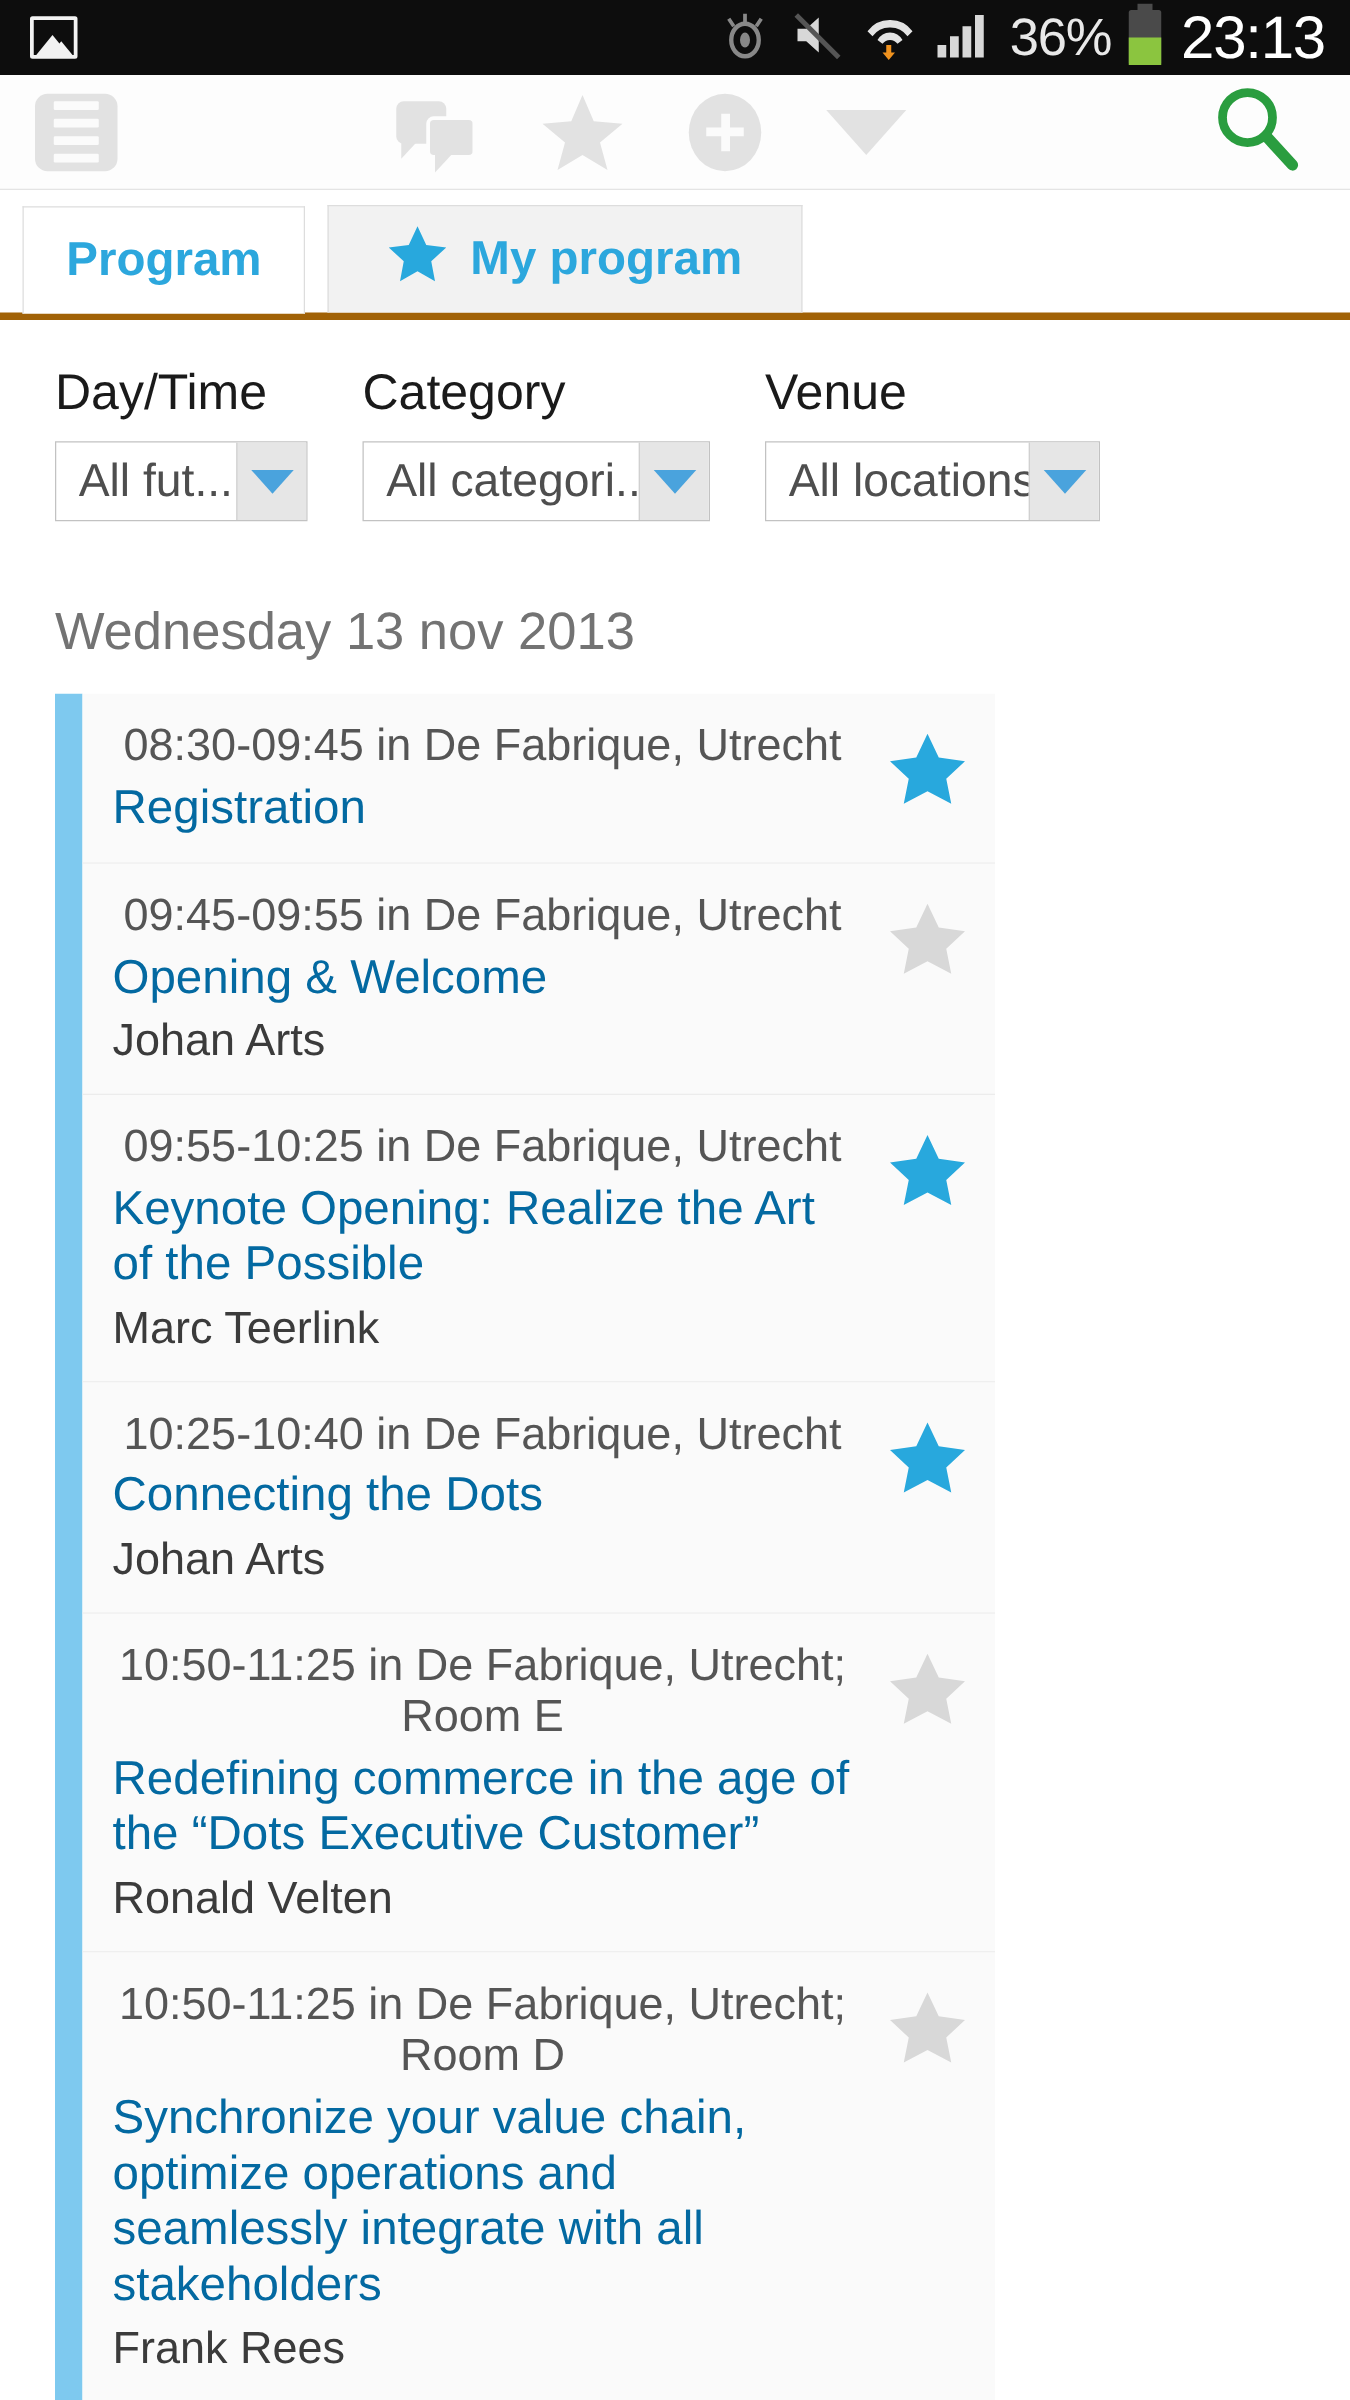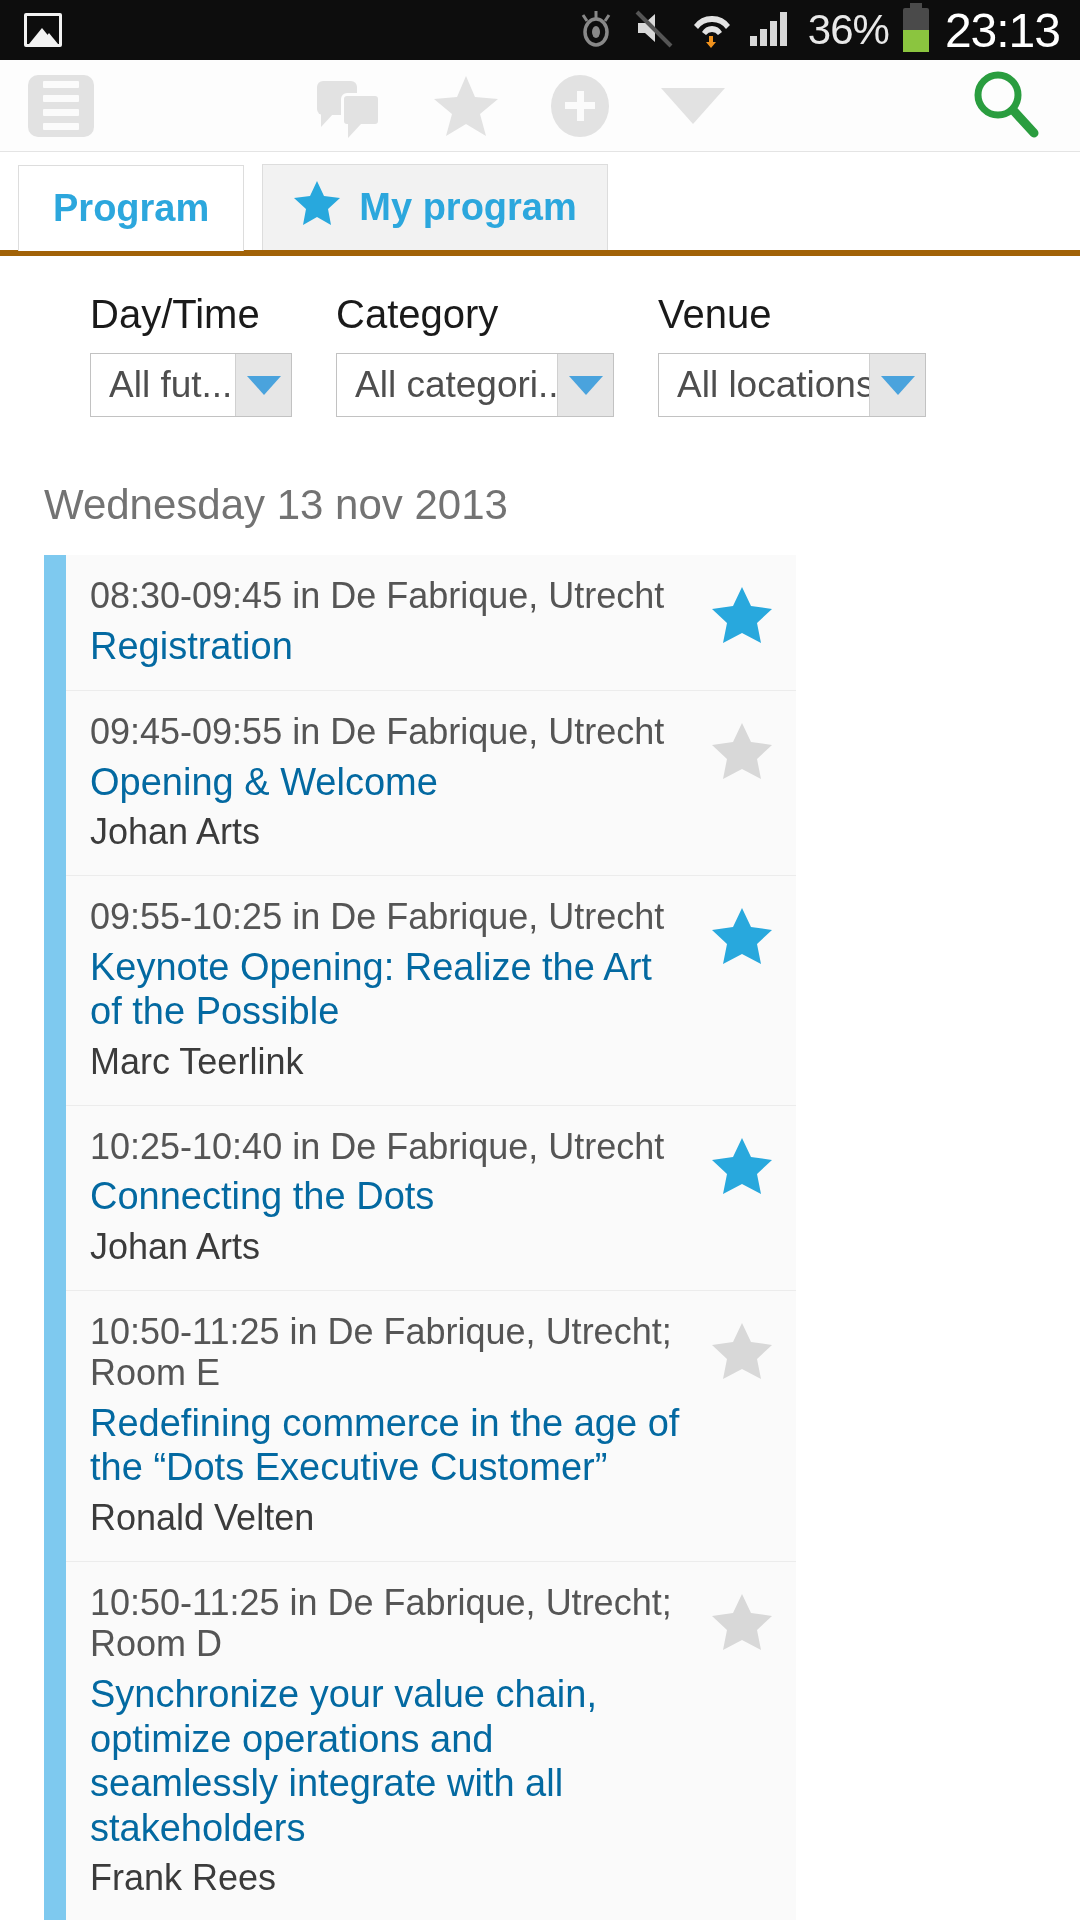--- a/index.html
+++ b/index.html
@@ -71,7 +71,7 @@
   
   .tabbar{ height:104px; background:#ffffff; display:flex; align-items:flex-end;
     padding-left:18px; border-bottom:6px solid #a16207; position:relative;}
-  .tab{ height:86px; display:flex; align-items:center; gap:18px; padding:0 30px;
+  .tab{ height:86px; display:flex; align-items:center; gap:18px; padding:0 47px;
     font-size:38px; font-weight:bold; color:#2ca7dd; border:1px solid #dddddd;
     border-bottom:none; position:relative; }
   .tab.active{ background:#ffffff; z-index:3; margin-bottom:-1px; padding:0 34px;

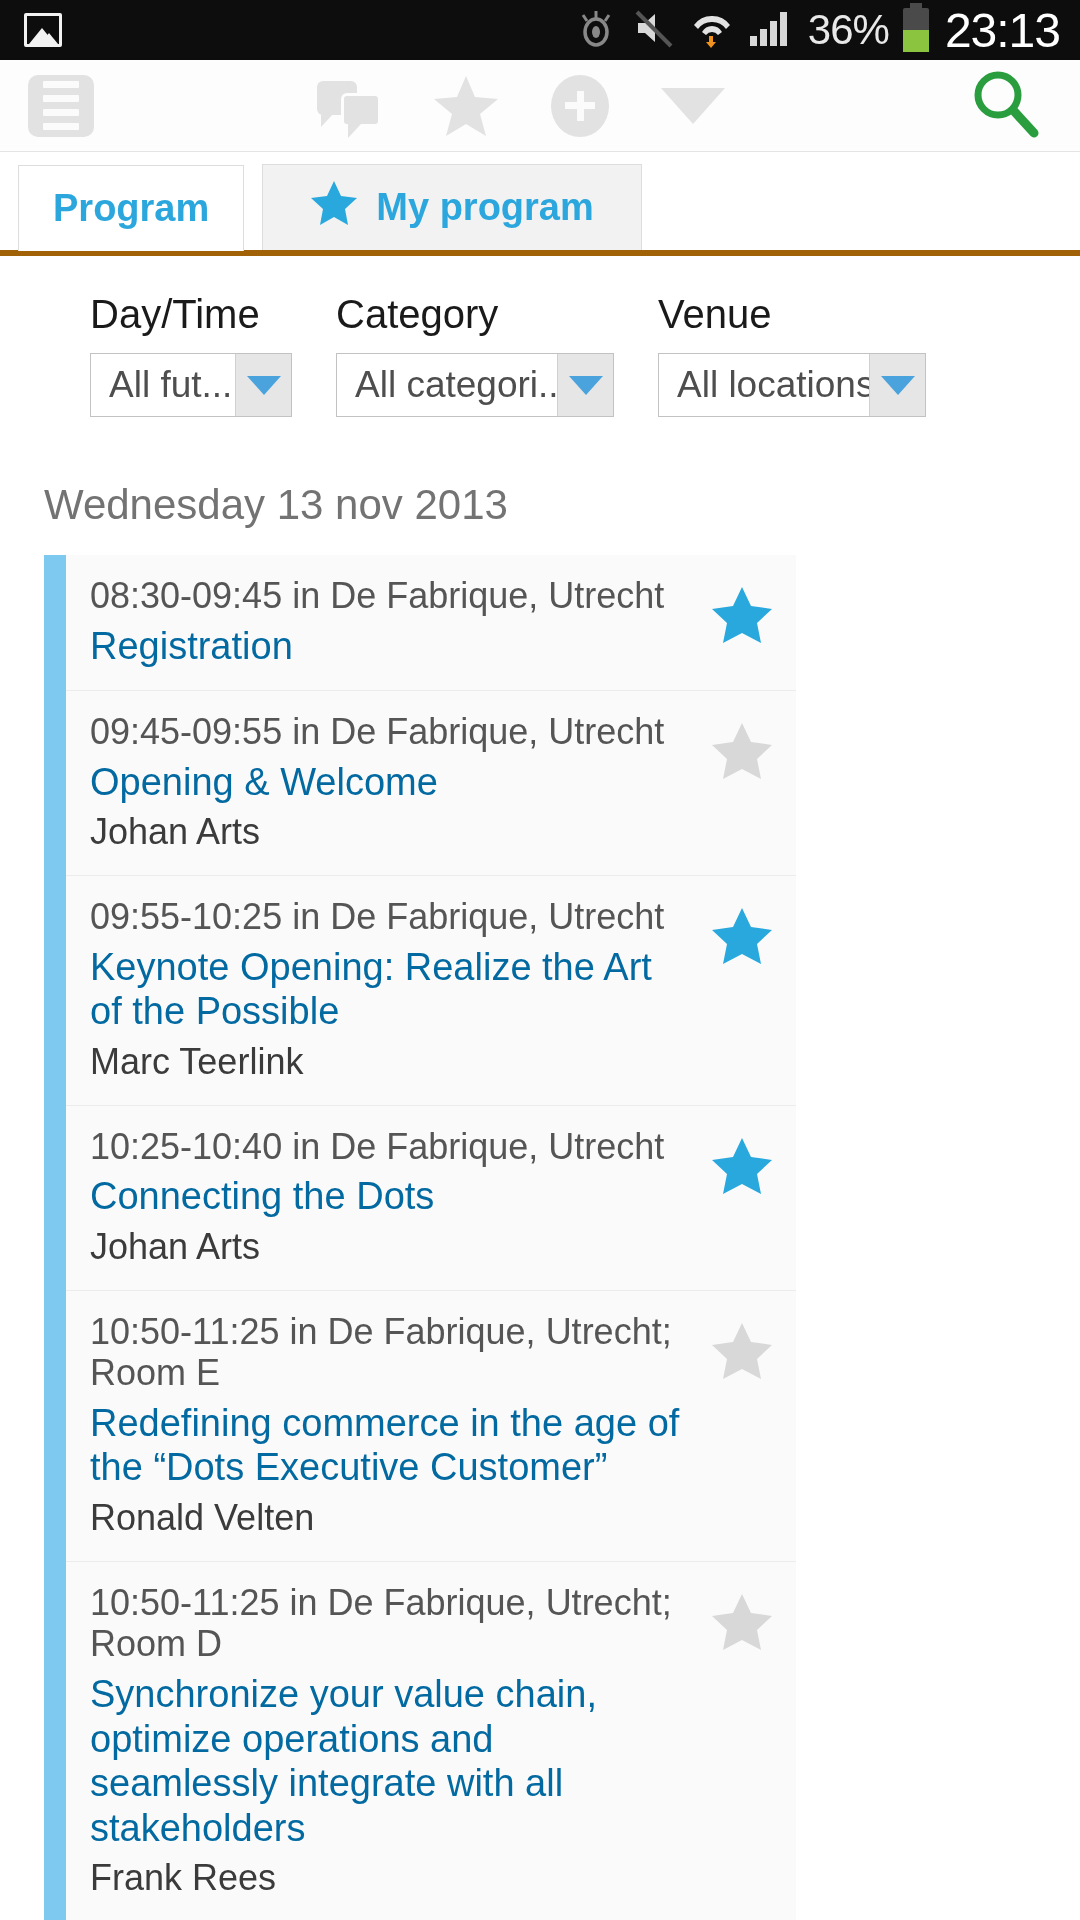--- a/index.html
+++ b/index.html
@@ -81,7 +81,7 @@
   
   .filters{ padding:36px 0 0 44px; display:flex; gap:0; }
   .filter{ display:flex; flex-direction:column; }
-  .filter.f1{ width:202px;margin-left:46px; }
+  .filter.f1{ width:202px; }
   .filter.f2{ width:278px; margin-left:44px; }
   .filter.f3{ width:268px; margin-left:44px; }
   .filter-label{ font-size:40px; color:#1a1a1a; margin-bottom:16px; font-weight:400; }

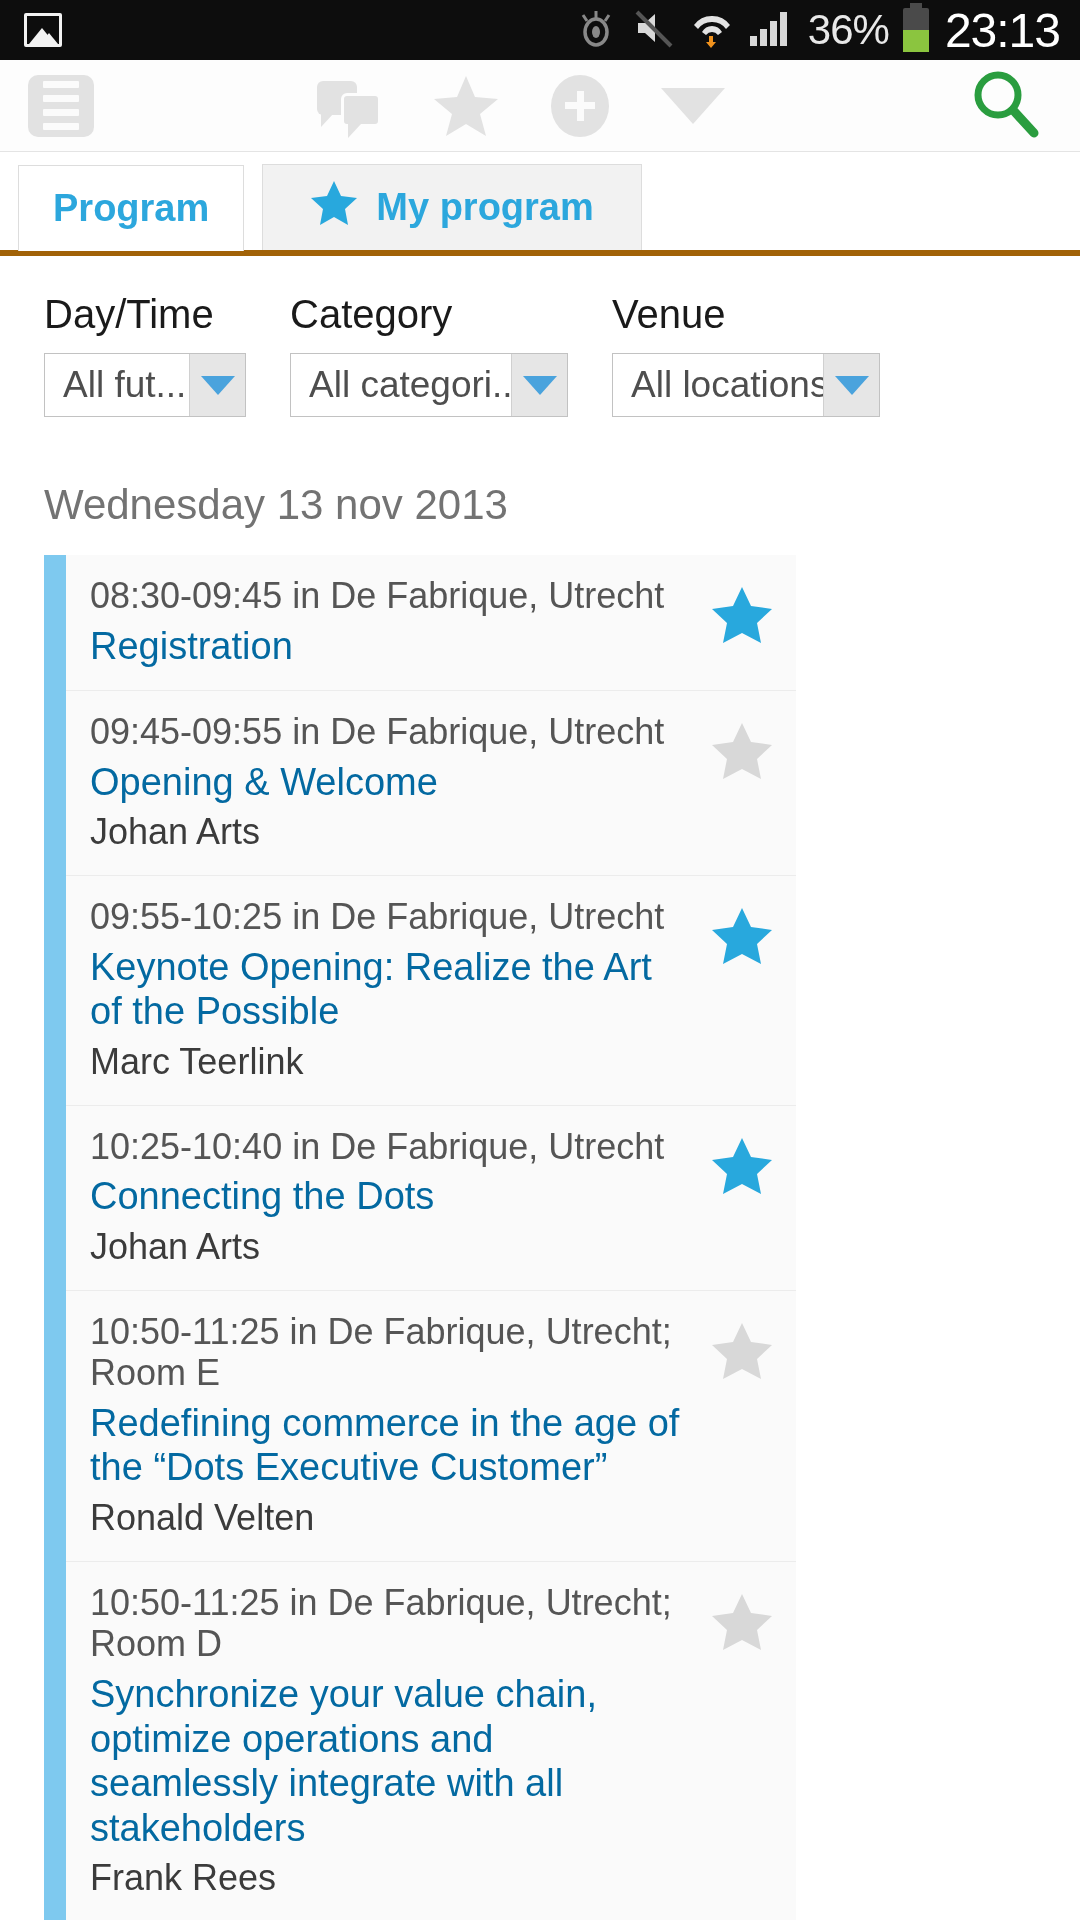--- a/index.html
+++ b/index.html
@@ -104,7 +104,7 @@
   .row{ display:flex; background:#fafafa; border-bottom:1px solid #ececec;
     padding:20px 0 22px 0; }
   .row-main{ flex:1; padding-left:24px; padding-right:6px; }
-  .row-meta{ font-size:36px; color:#555555; line-height:1.16; }
+  .row-meta{ font-size:36px; color:#555555; line-height:1.16;text-align:center; }
   .row-title{ font-size:38px; color:#0369a1; line-height:1.17; margin-top:7px; }
   .row-speaker{ font-size:36px; color:#3b3b3b; line-height:1.16; margin-top:7px; }
   .row-star{ width:108px; flex:none; display:flex; align-items:flex-start;

